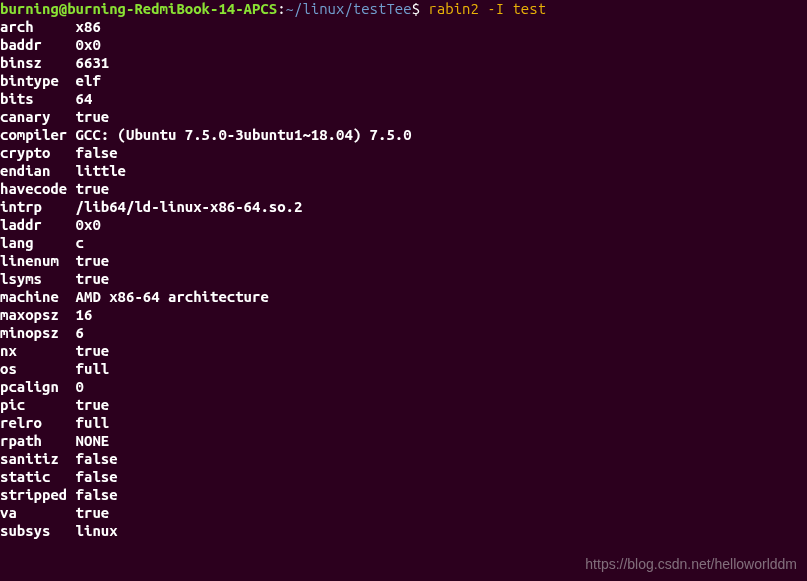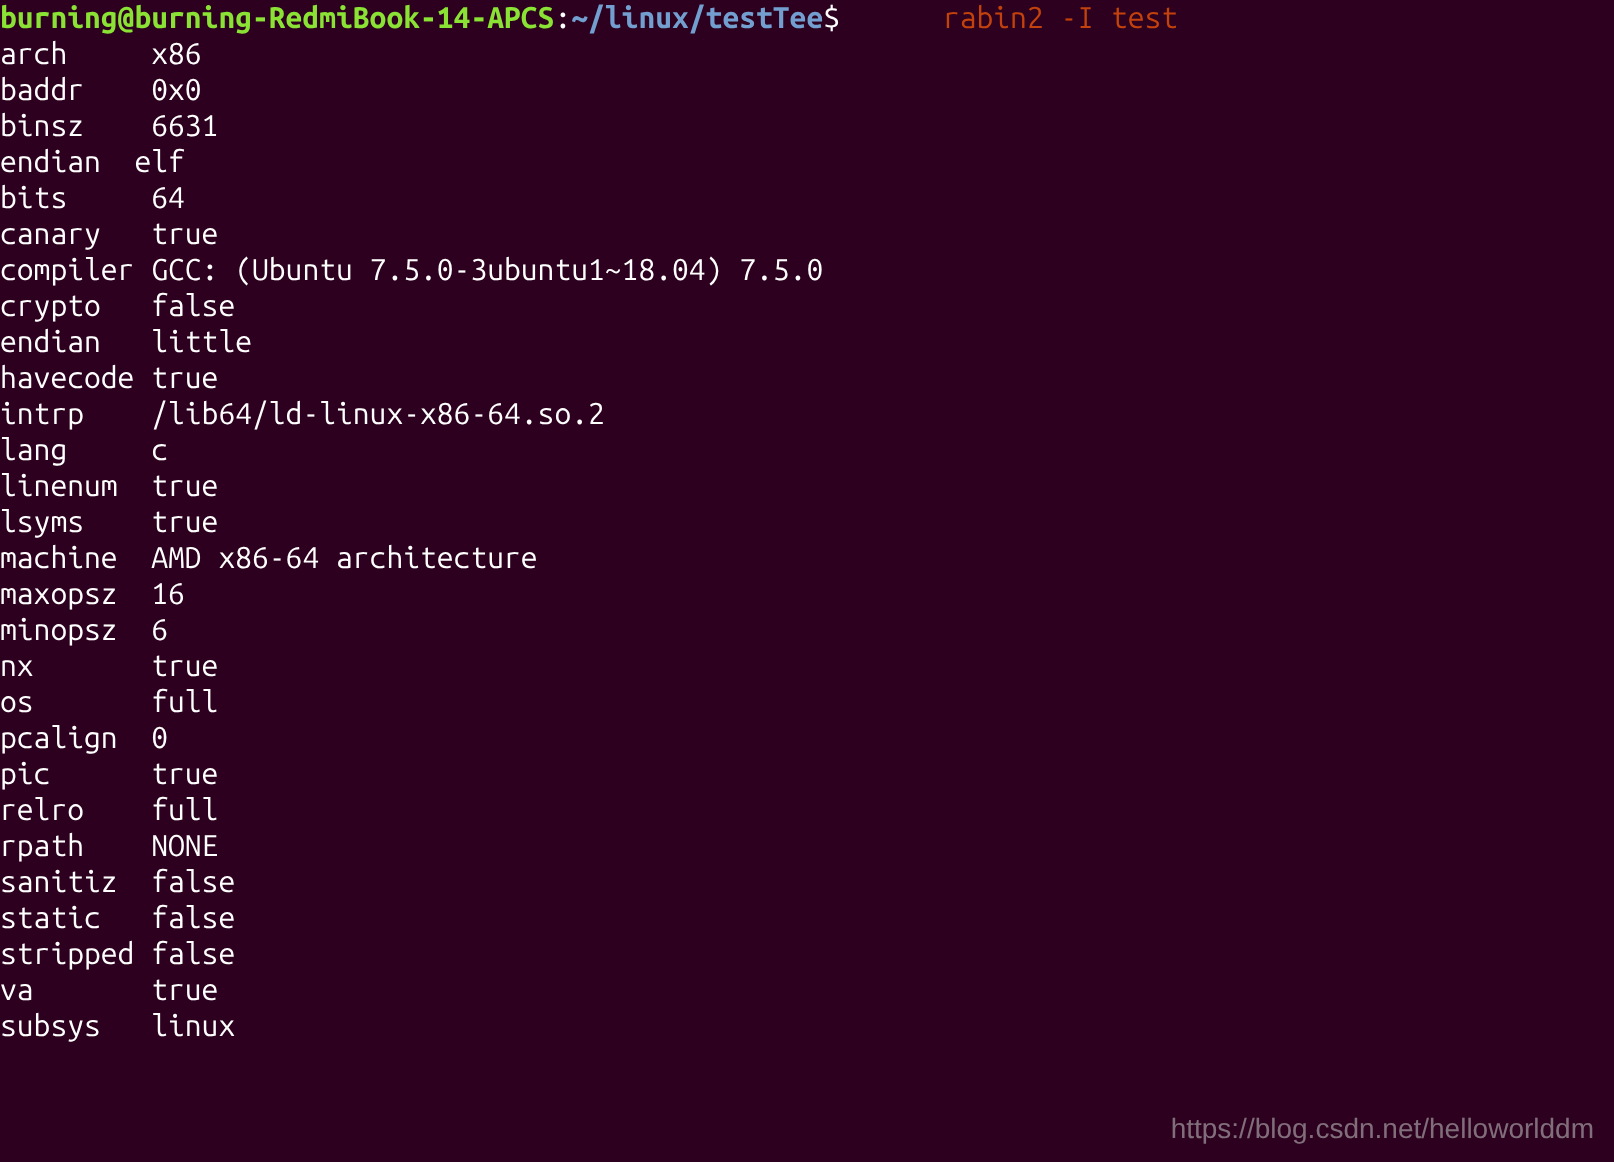--- a/index.html
+++ b/index.html
@@ -35,7 +35,7 @@
     }
     .path {
       color: #729fcf;
-      font-weight: bold;
+      font-weight: normal;
     }
     .dollar {
       color: #ffffff;

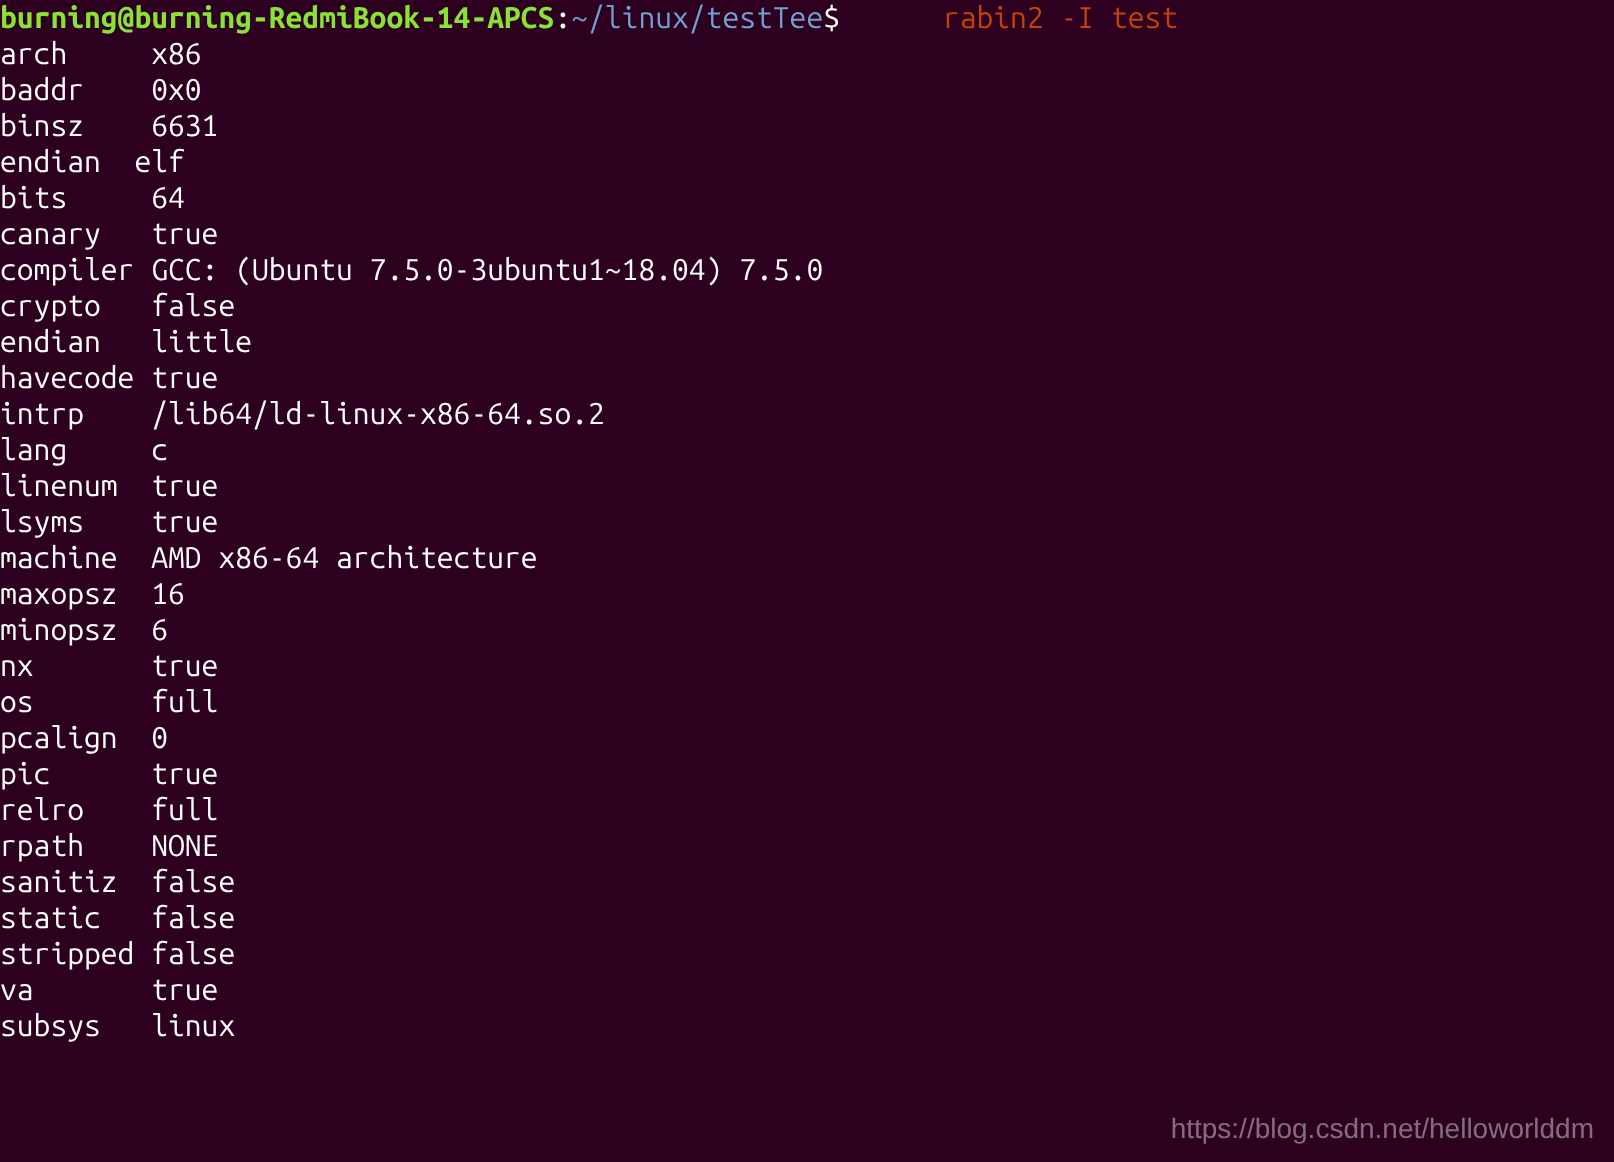--- a/index.html
+++ b/index.html
@@ -41,8 +41,7 @@
       color: #ffffff;
     }
     .command {
-      color: #c2410c;
-      margin-left: 43px;
+      color: #eab308;
     }
     .output-line {
       white-space: pre;

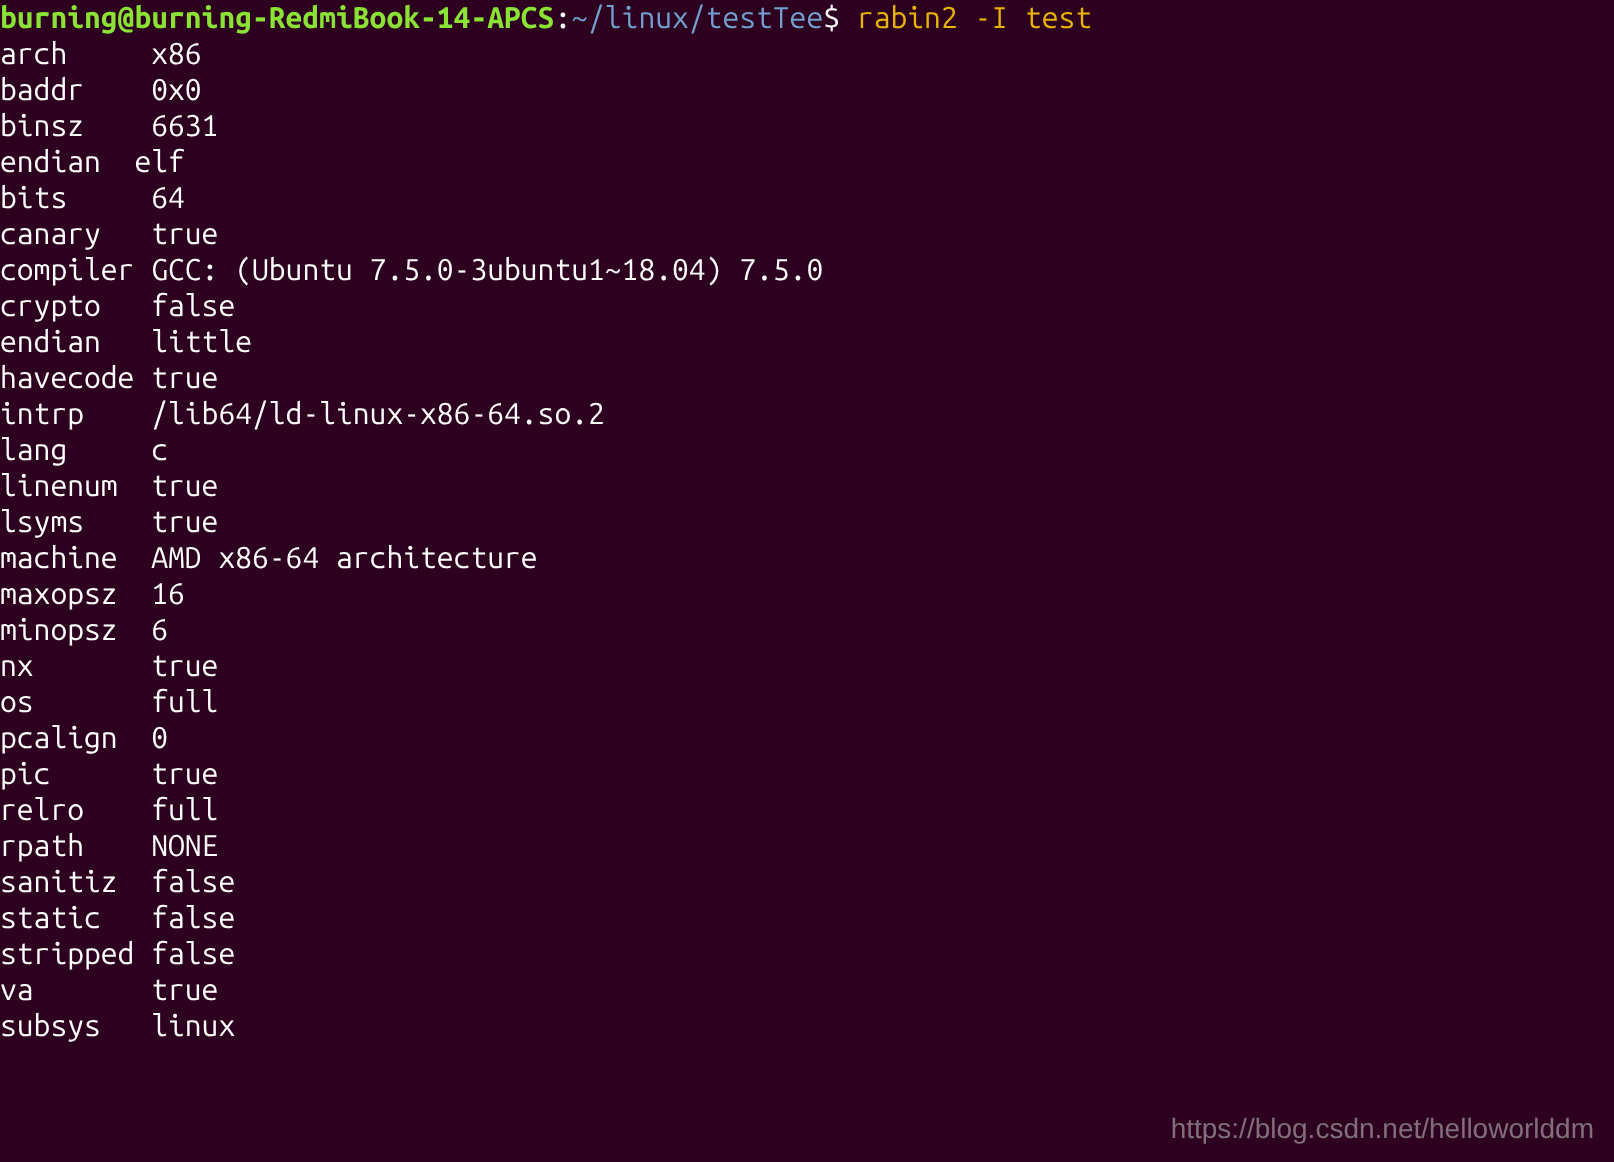--- a/index.html
+++ b/index.html
@@ -46,6 +46,7 @@
     .output-line {
       white-space: pre;
       color: #ffffff;
+      font-weight: bold;
     }
     .watermark {
       position: absolute;

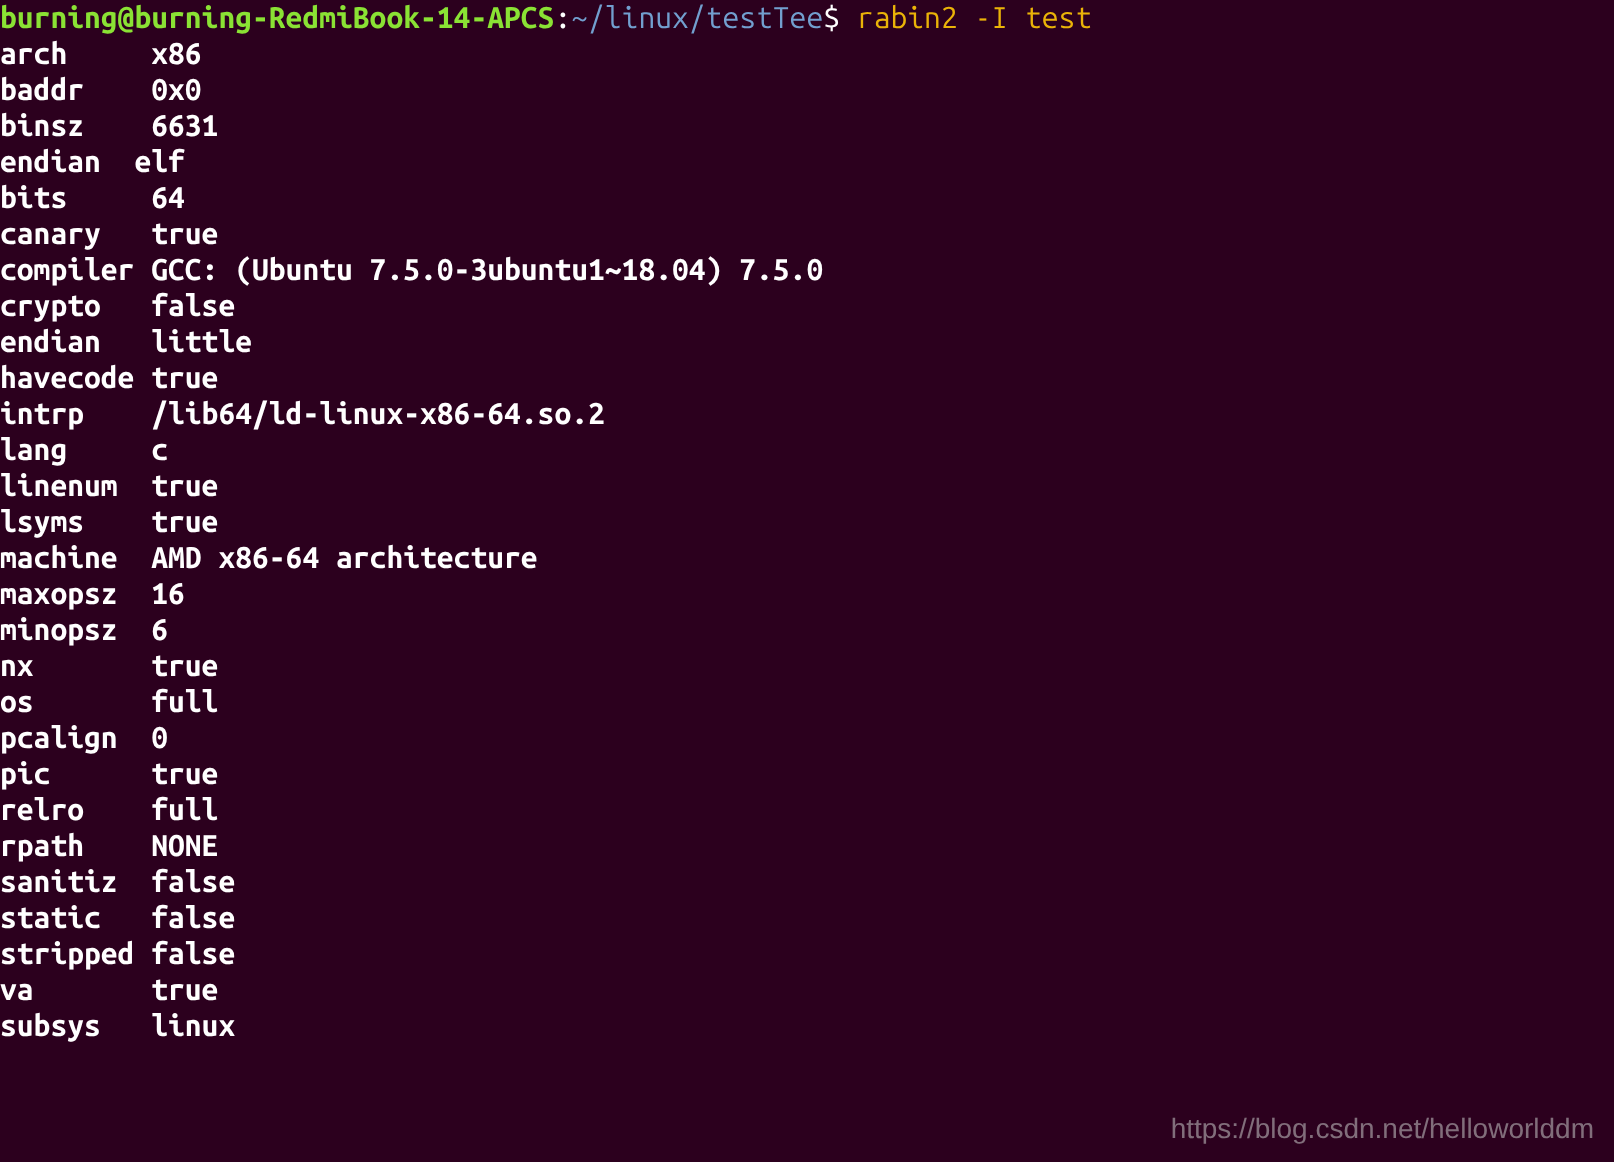--- a/index.html
+++ b/index.html
@@ -67,7 +67,7 @@
       <div class="output-line">arch     x86</div>
       <div class="output-line">baddr    0x0</div>
       <div class="output-line">binsz    6631</div>
-      <div class="output-line">endian  elf</div>
+      <div class="output-line">bintype  elf</div>
       <div class="output-line">bits     64</div>
       <div class="output-line">canary   true</div>
       <div class="output-line">compiler GCC: (Ubuntu 7.5.0-3ubuntu1~18.04) 7.5.0</div>

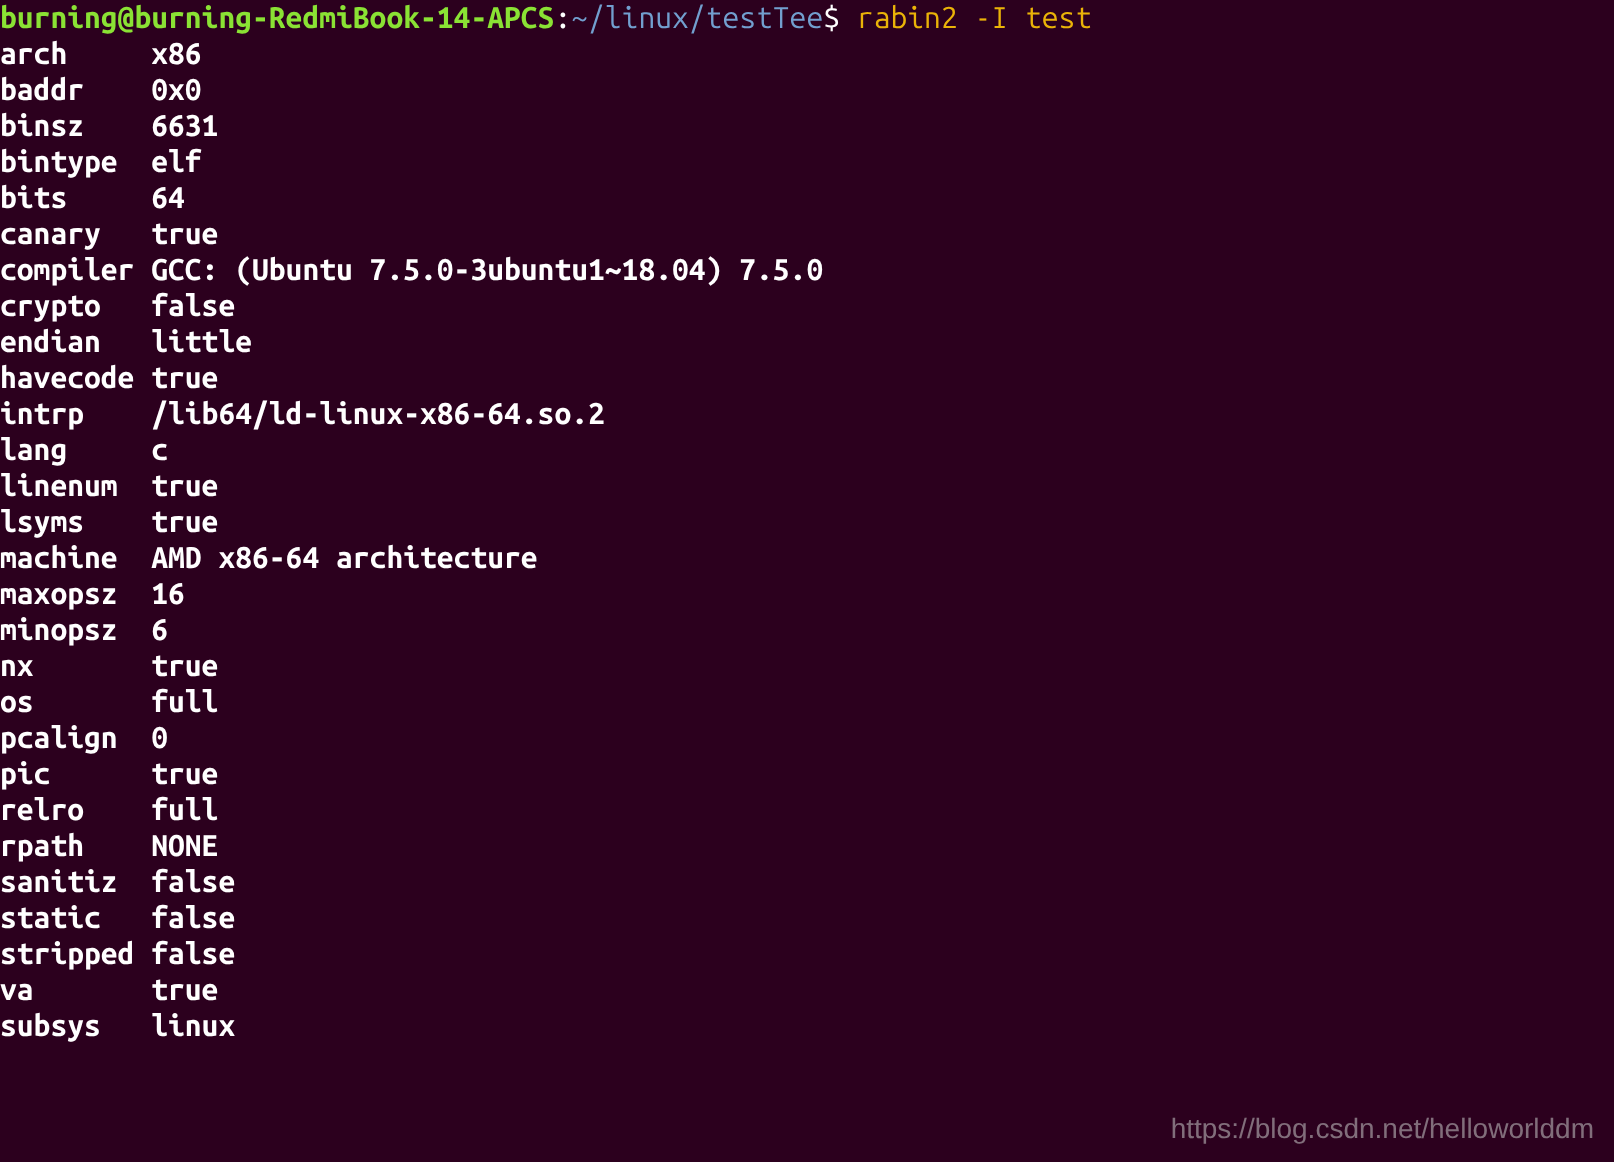--- a/index.html
+++ b/index.html
@@ -75,6 +75,7 @@
       <div class="output-line">endian   little</div>
       <div class="output-line">havecode true</div>
       <div class="output-line">intrp    /lib64/ld-linux-x86-64.so.2</div>
+      <div class="output-line">laddr    0x0</div>
       <div class="output-line">lang     c</div>
       <div class="output-line">linenum  true</div>
       <div class="output-line">lsyms    true</div>

